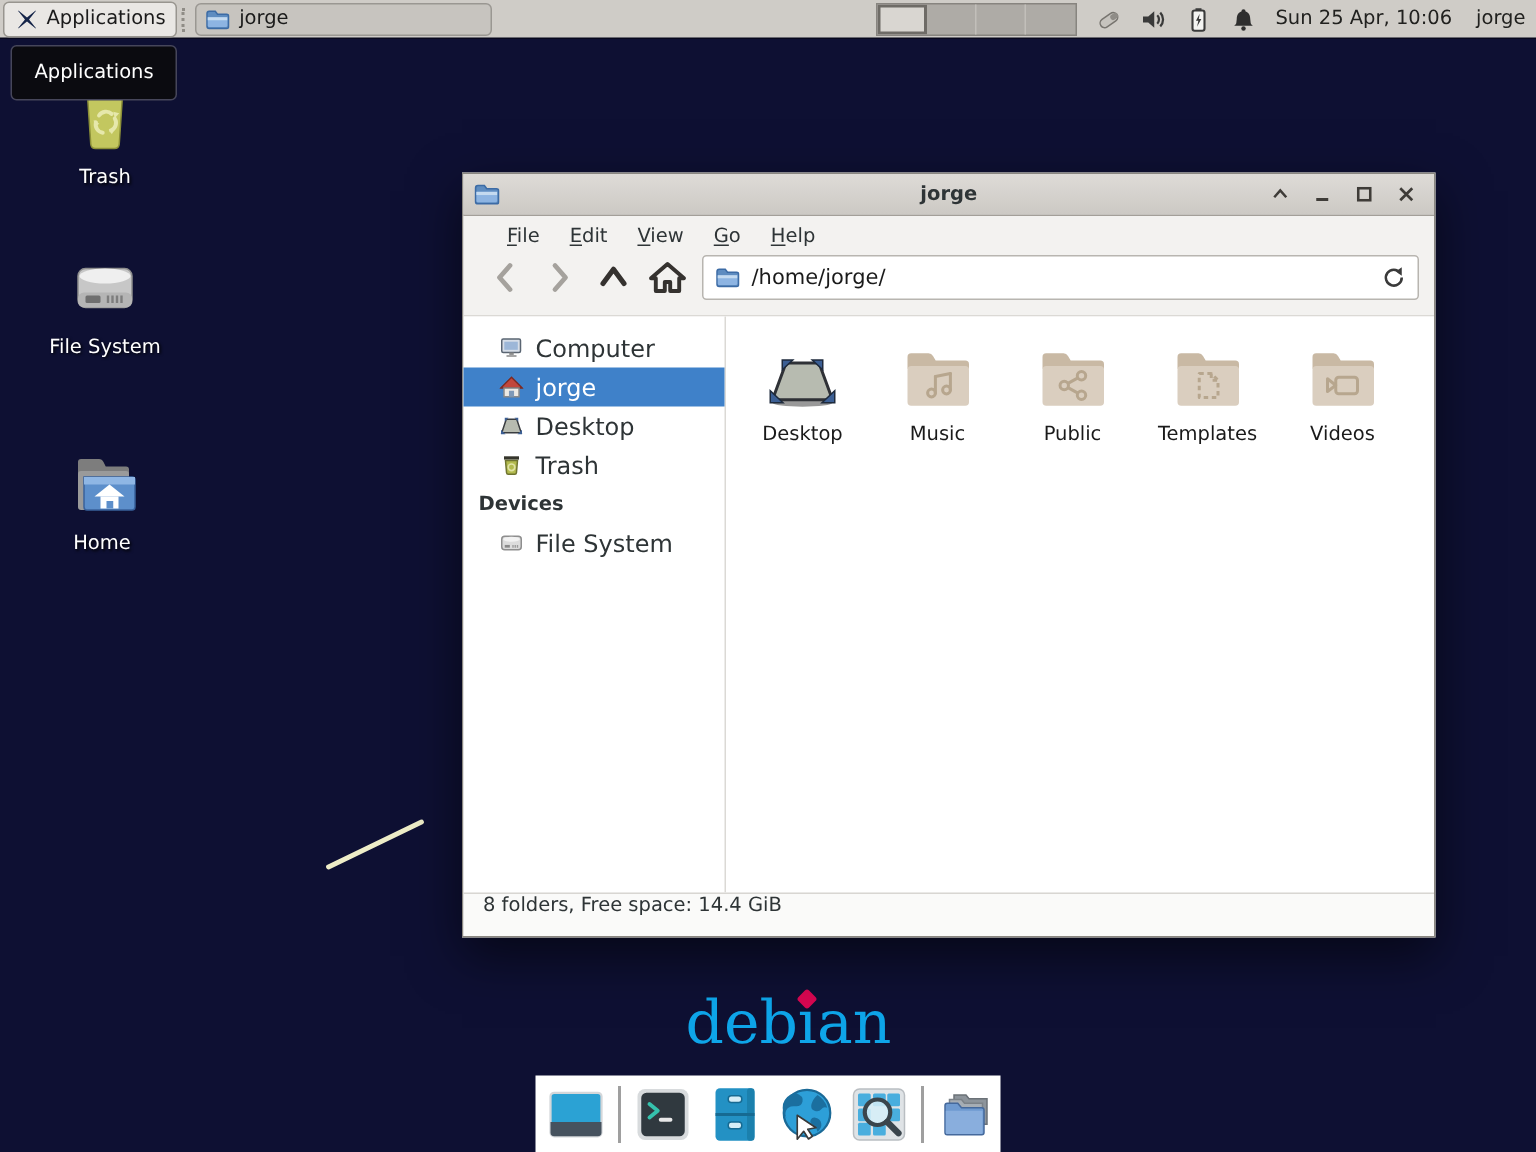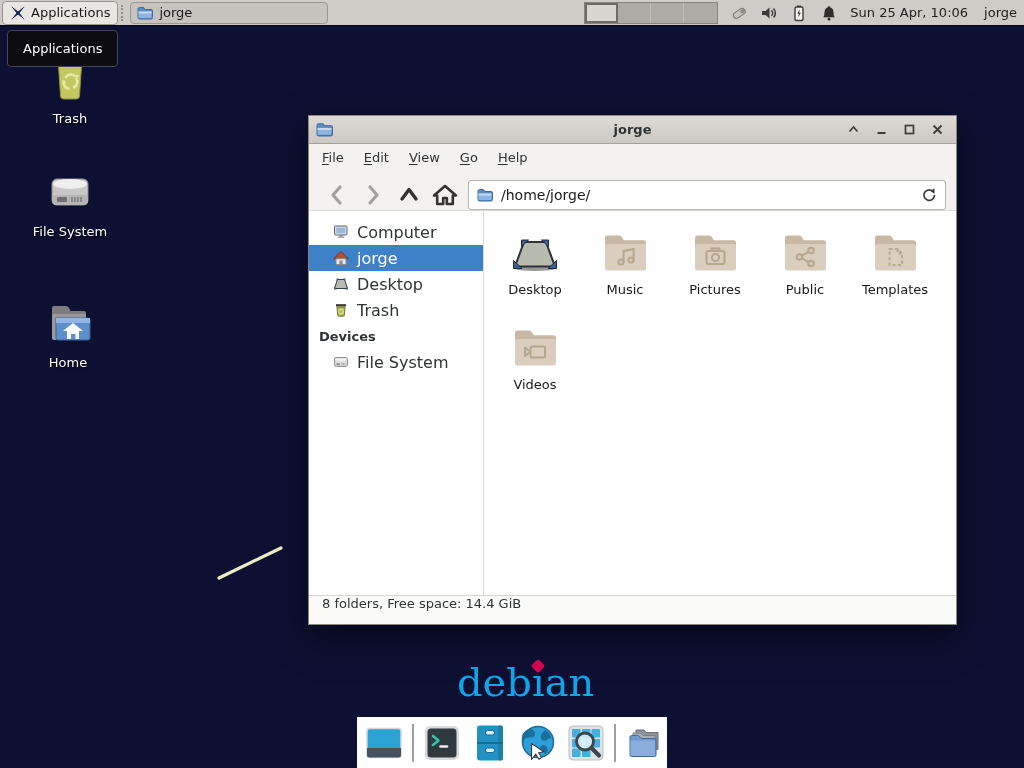--- a/index.html
+++ b/index.html
@@ -46,7 +46,7 @@
   .win-controls{margin-left:auto;display:flex;gap:14px;padding-right:12px;z-index:1;align-items:center}
   .wc{display:flex;align-items:center;justify-content:center;width:14px;height:14px}
 
-  .menubar{flex:0 0 26px;background:#f3f2f0;display:flex;align-items:center;gap:2px;padding-left:4px}
+  .menubar{flex:0 0 26px;background:#f3f2f0;display:flex;align-items:center;gap:2px;padding-left:20px}
   .menu-item{font-size:13px;color:#2e3436;padding:4px 9px}
   .mn{text-decoration:underline;text-underline-offset:2px}
 

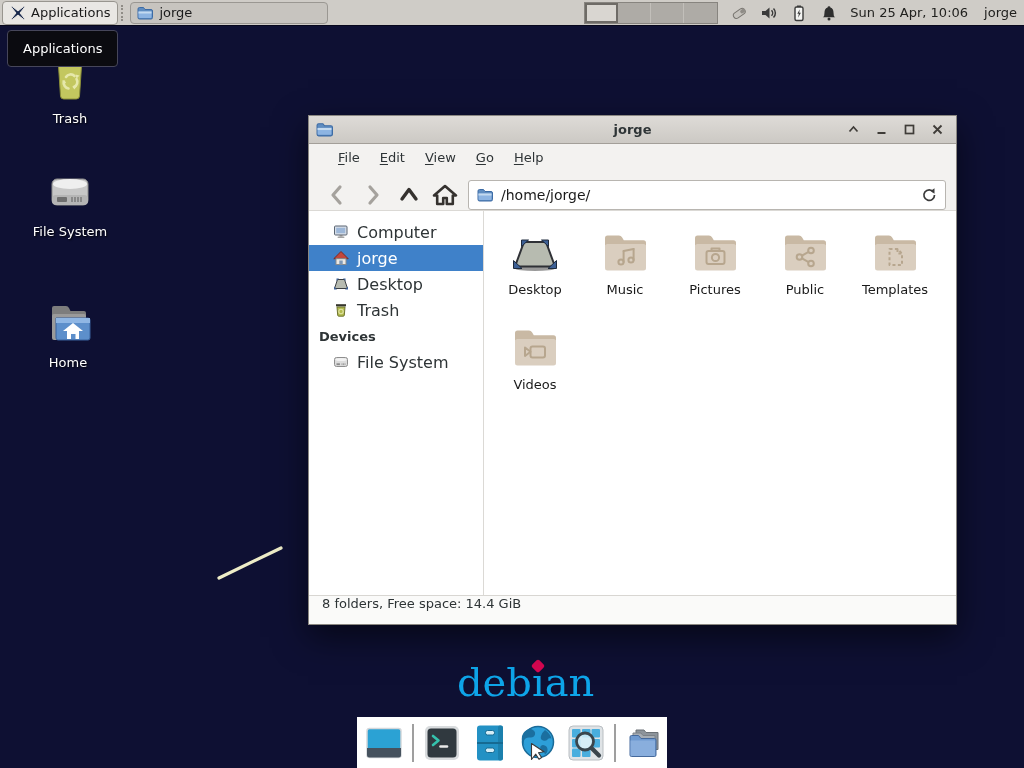--- a/index.html
+++ b/index.html
@@ -50,7 +50,7 @@
   .menu-item{font-size:13px;color:#2e3436;padding:4px 9px}
   .mn{text-decoration:underline;text-underline-offset:2px}
 
-  .toolbar{flex:0 0 40px;background:#f3f2f0;display:flex;align-items:flex-end;padding:0 10px;
+  .toolbar{flex:0 0 40px;background:#f3f2f0;display:flex;align-items:flex-start;padding:0 10px;
            border-bottom:1px solid #dbd9d5}
   .nav-btn{width:36px;height:30px;display:flex;align-items:center;justify-content:center}
   .pathbar{flex:1;height:30px;margin-left:5px;background:#fff;border:1px solid #b8b5b0;border-radius:3px;

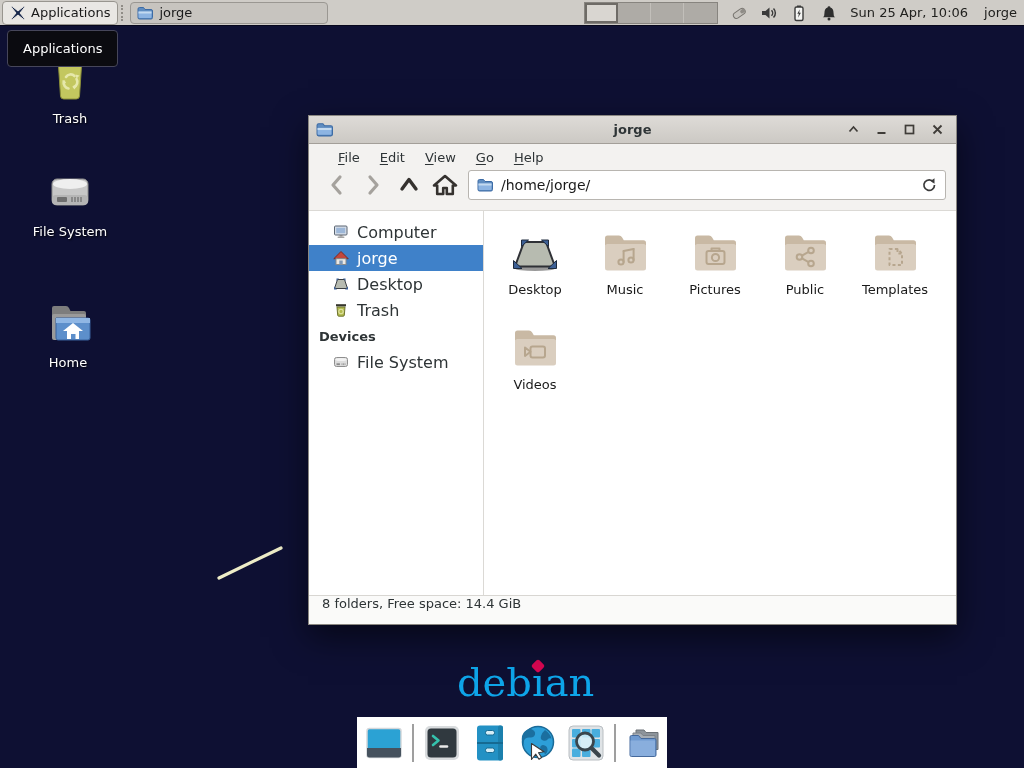--- a/index.html
+++ b/index.html
@@ -361,18 +361,6 @@
         <div class="flabel">Music</div>
       </div>
 
-      <div class="file-item">
-        <svg width="48" height="48" viewBox="0 0 48 48">
-          <path d="M4 9 q0-2.5 2.5-2.5 h11.5 q2 0 3 1.8 l1.8 3 h19.7 q2.5 0 2.5 2.5 v3 H4 z" fill="#c9b9a4"></path>
-          <rect x="4" y="15" width="41" height="26.5" rx="2.5" fill="#dacebf"></rect>
-          <g fill="none" stroke="#b7a68e" stroke-width="2" stroke-linejoin="round">
-            <rect x="15.5" y="22" width="18" height="13" rx="2"></rect>
-            <circle cx="24.5" cy="28.5" r="3.6"></circle>
-            <path d="M20.5 22 v-2.5 h8 v2.5"></path>
-          </g>
-        </svg>
-        <div class="flabel">Pictures</div>
-      </div>
 
       <div class="file-item">
         <svg width="48" height="48" viewBox="0 0 48 48">

